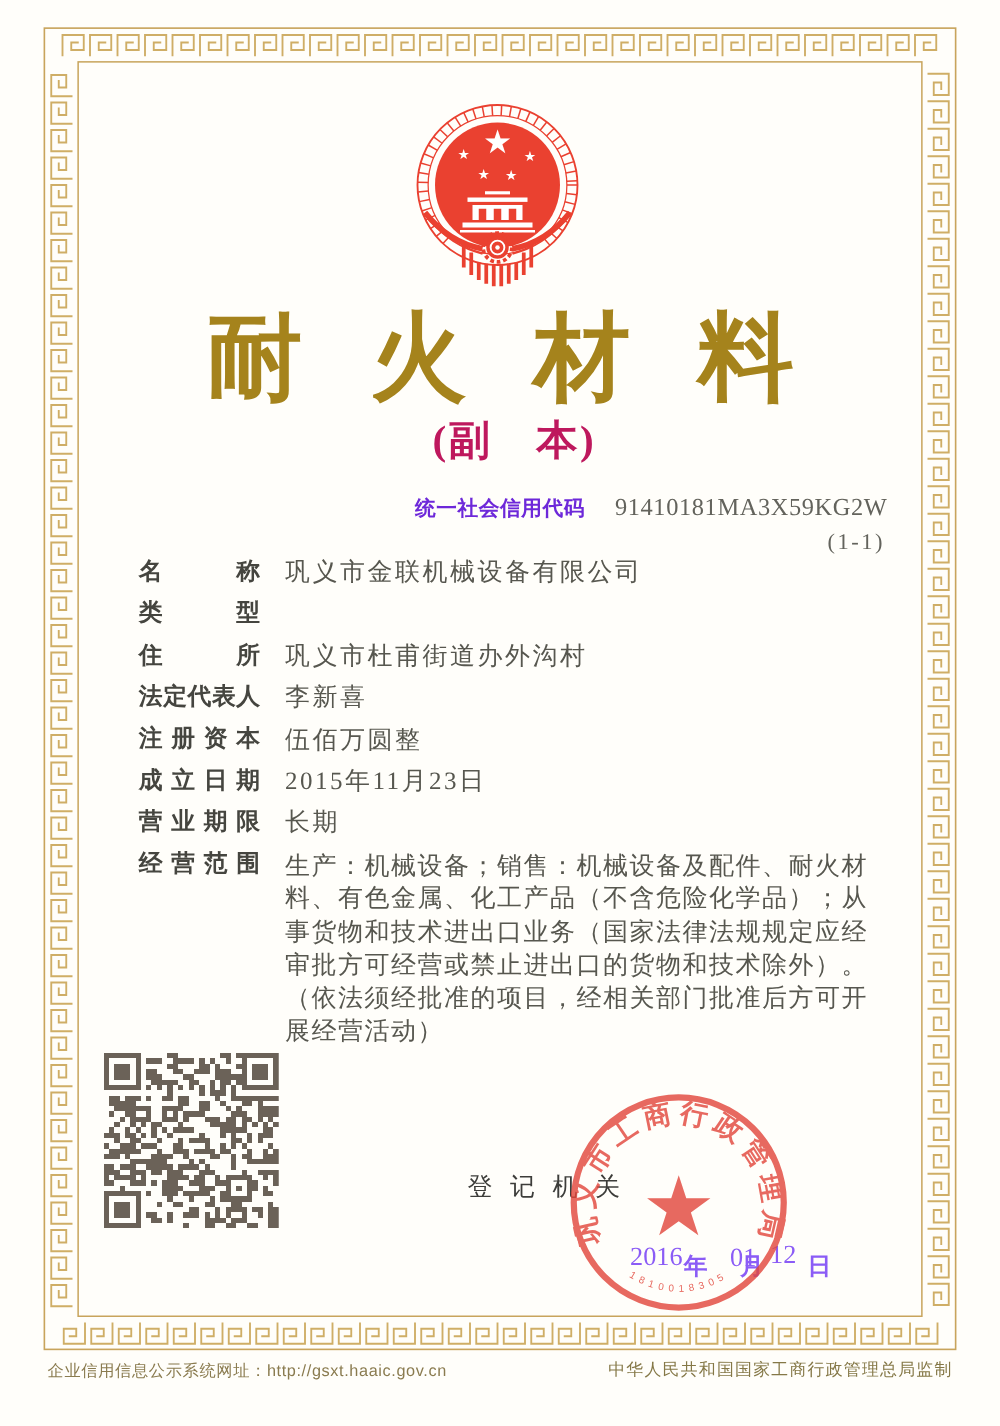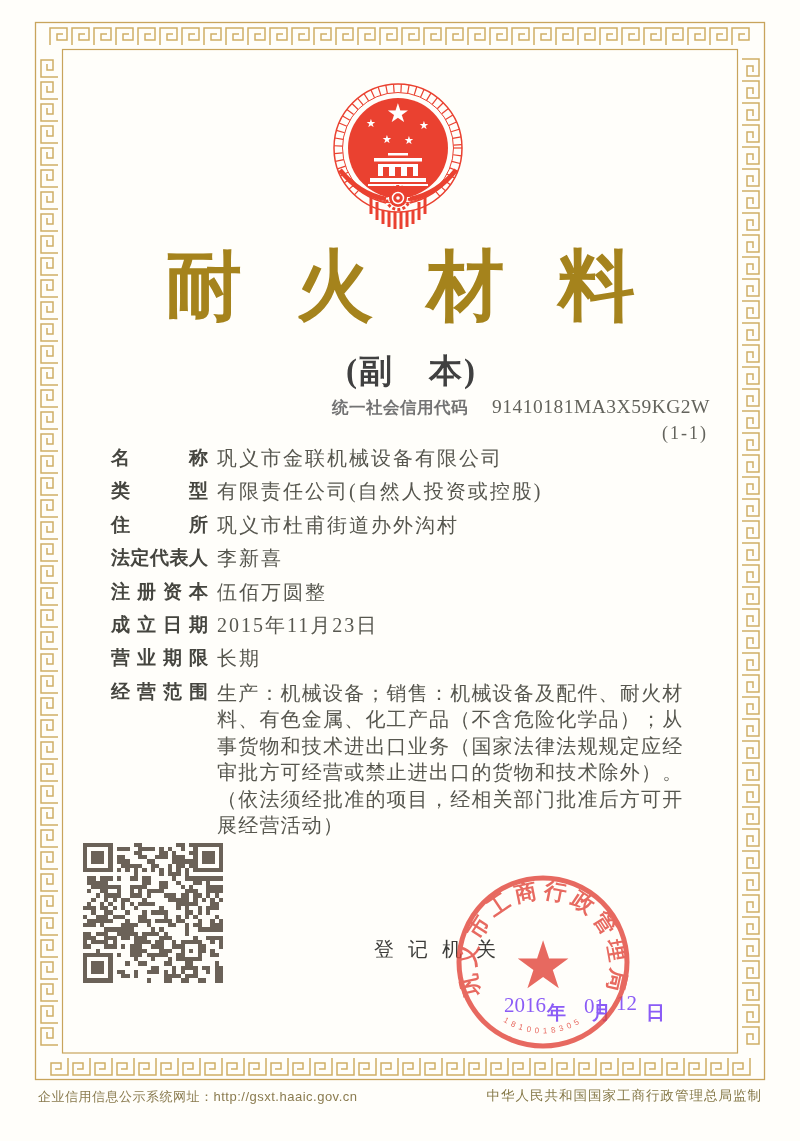--- a/index.html
+++ b/index.html
@@ -21,9 +21,9 @@
     color:#a5831c;line-height:1.2;
   }
   .subtitle{
-    left:0;right:0;top:349px;text-align:center;
+    left:0;right:0;top:330px;text-align:center;
     font-family:"Liberation Serif",serif;font-weight:700;
-    font-size:33px;letter-spacing:2px;color:#404040;padding-left:23px;
+    font-size:33px;letter-spacing:2px;color:#be185d;padding-left:23px;
   }
   .credit-block{right:90px;top:395px;text-align:right;line-height:1.25;}
   .credit-line1 .cc-label{

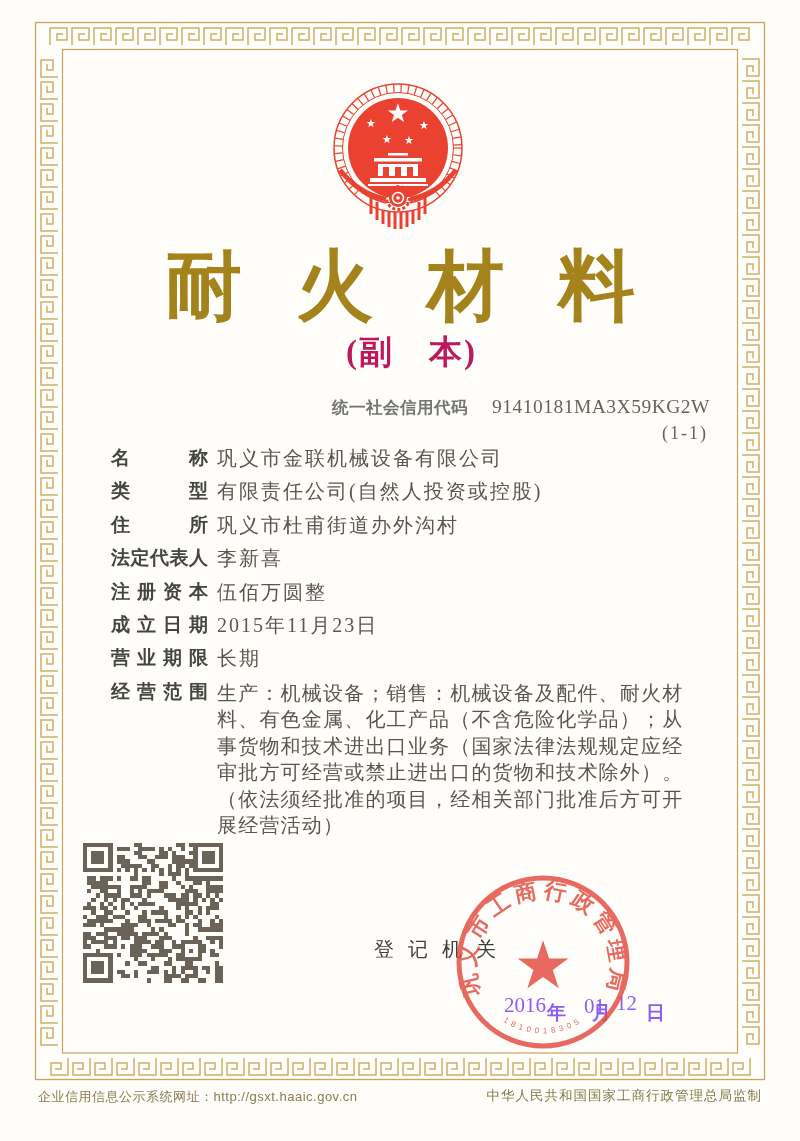--- a/index.html
+++ b/index.html
@@ -27,7 +27,7 @@
   }
   .credit-block{right:90px;top:395px;text-align:right;line-height:1.25;}
   .credit-line1 .cc-label{
-    font-weight:700;font-size:16.5px;color:#737373;letter-spacing:0.5px;
+    font-weight:700;font-size:16.5px;color:#6d28d9;letter-spacing:0.5px;
   }
   .credit-line1 .cc-value{
     font-family:"Liberation Serif",serif;font-size:19.5px;color:#63635c;

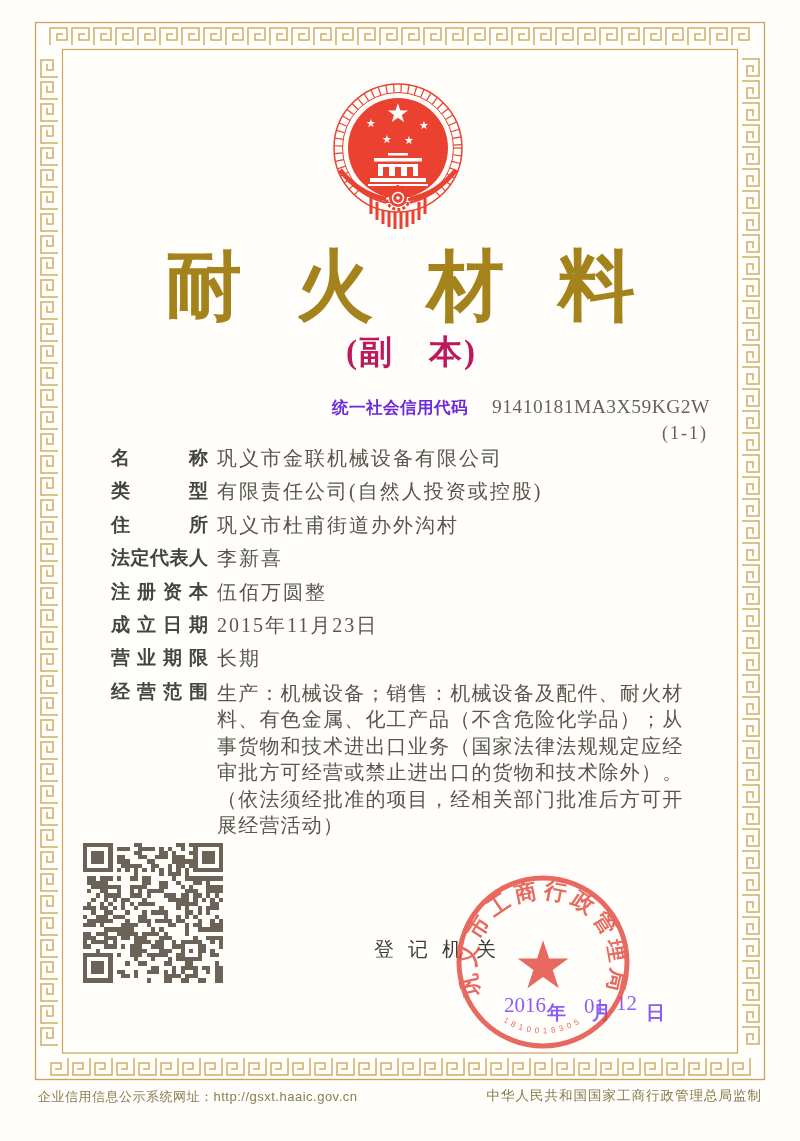--- a/index.html
+++ b/index.html
@@ -46,7 +46,7 @@
     font-weight:700;font-size:19px;color:#45453f;line-height:1.25;
   }
   .field-value{
-    margin-left:9px;font-family:"Liberation Serif",serif;
+    margin-left:20px;font-family:"Liberation Serif",serif;
     font-size:20px;letter-spacing:2px;color:#57574f;line-height:1.25;
     white-space:nowrap;
   }

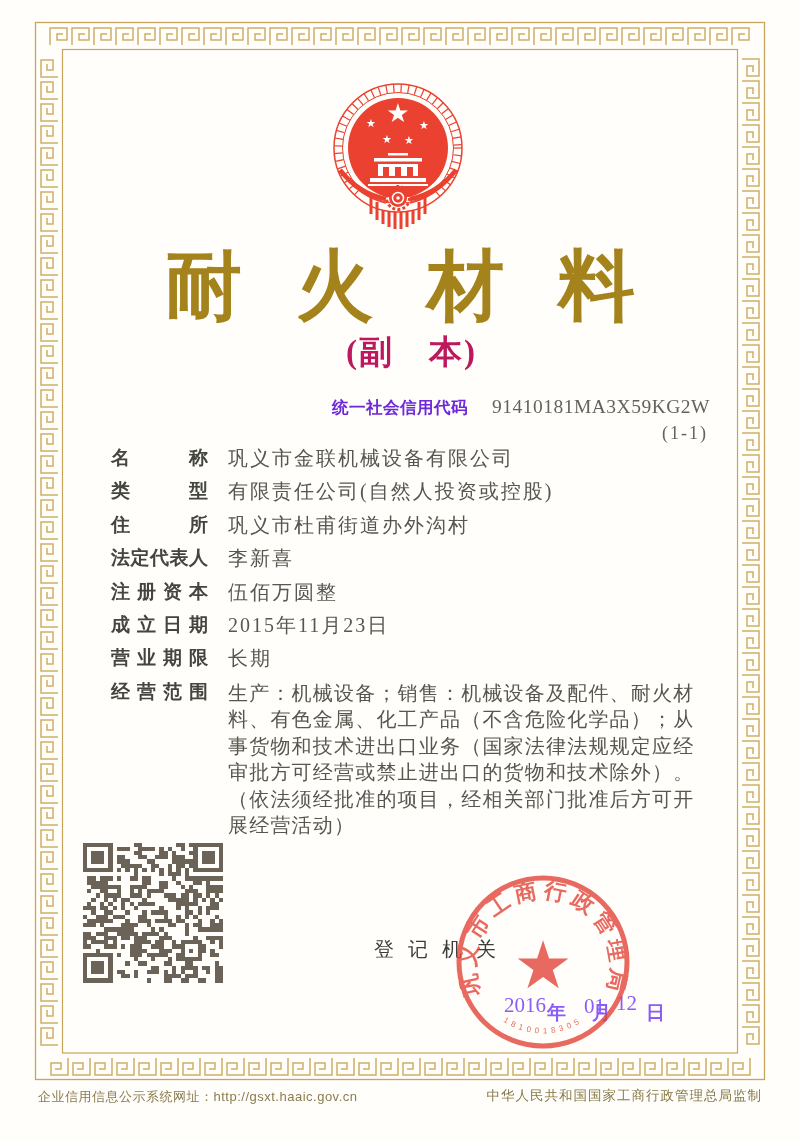--- a/index.html
+++ b/index.html
@@ -204,7 +204,6 @@
           <span>类</span>
           <span>型</span>
         </div>
-      <div class="field-value">有限责任公司(自然人投资或控股)</div>
     </div>
     <div class="field-row">
       <div class="field-label">

